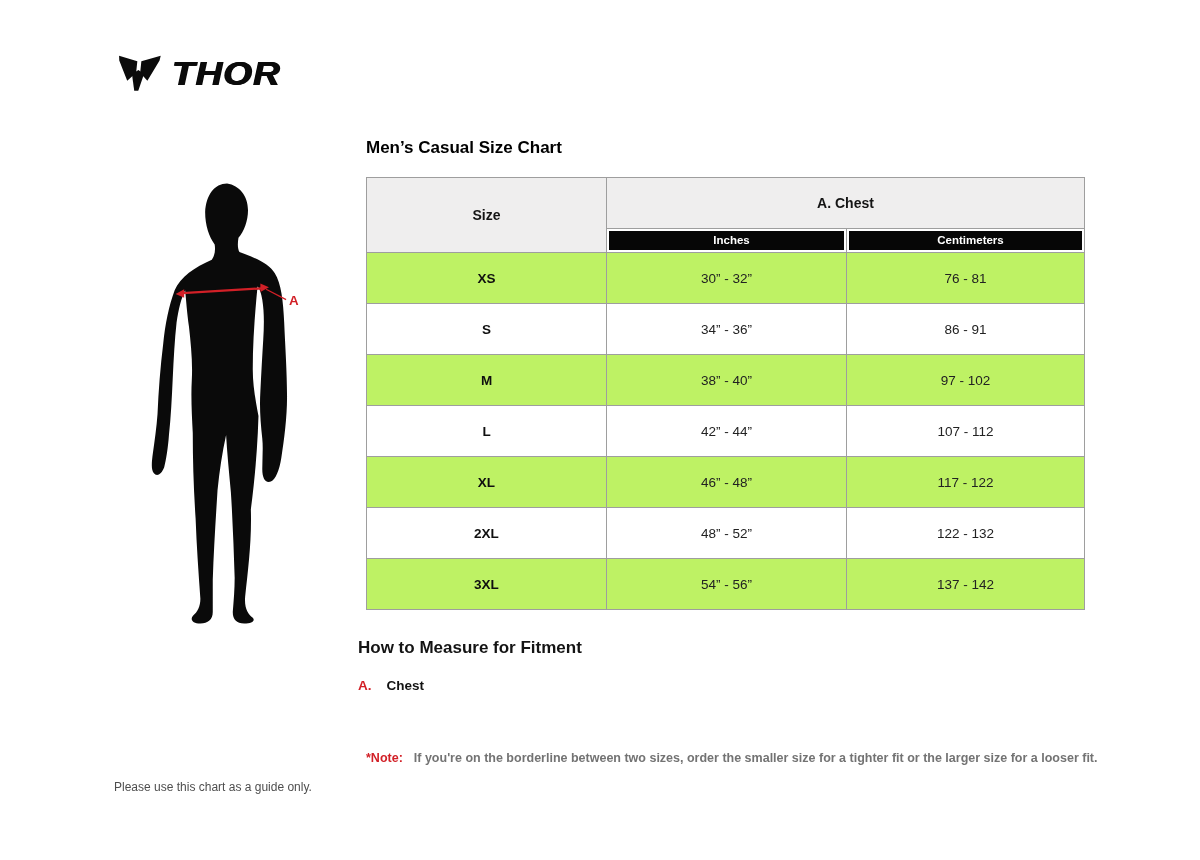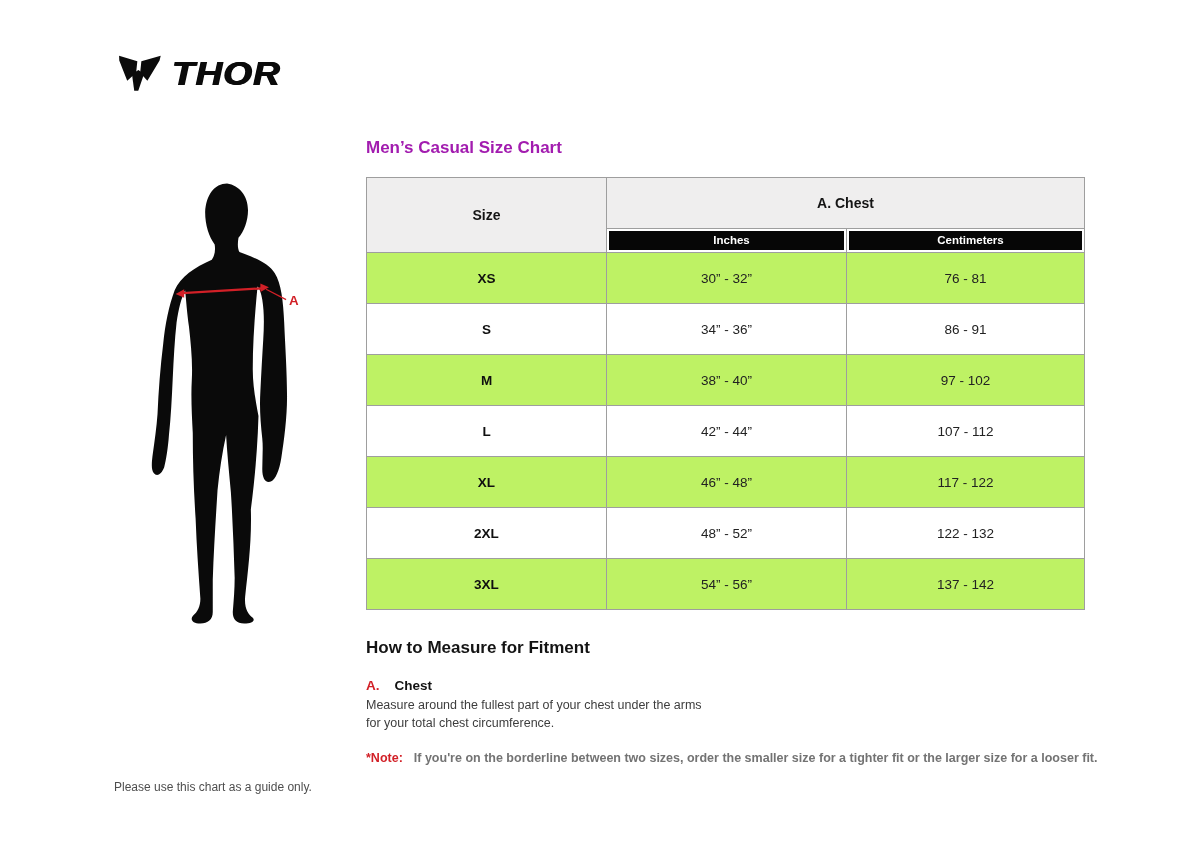--- a/index.html
+++ b/index.html
@@ -18,7 +18,7 @@
   
   .figure-svg{position:absolute;left:128px;top:166px;width:200px;height:496px;}
   
-  .chart-title{position:absolute;left:366px;top:138px;font-size:17px;font-weight:bold;color:#a21caf;}
+  .chart-title{position:absolute;left:366px;top:138px;font-size:17px;font-weight:bold;color:#000000;}
   
   .table-wrap{position:absolute;left:366px;top:177px;}
   table{border-collapse:collapse;width:718px;table-layout:fixed;}

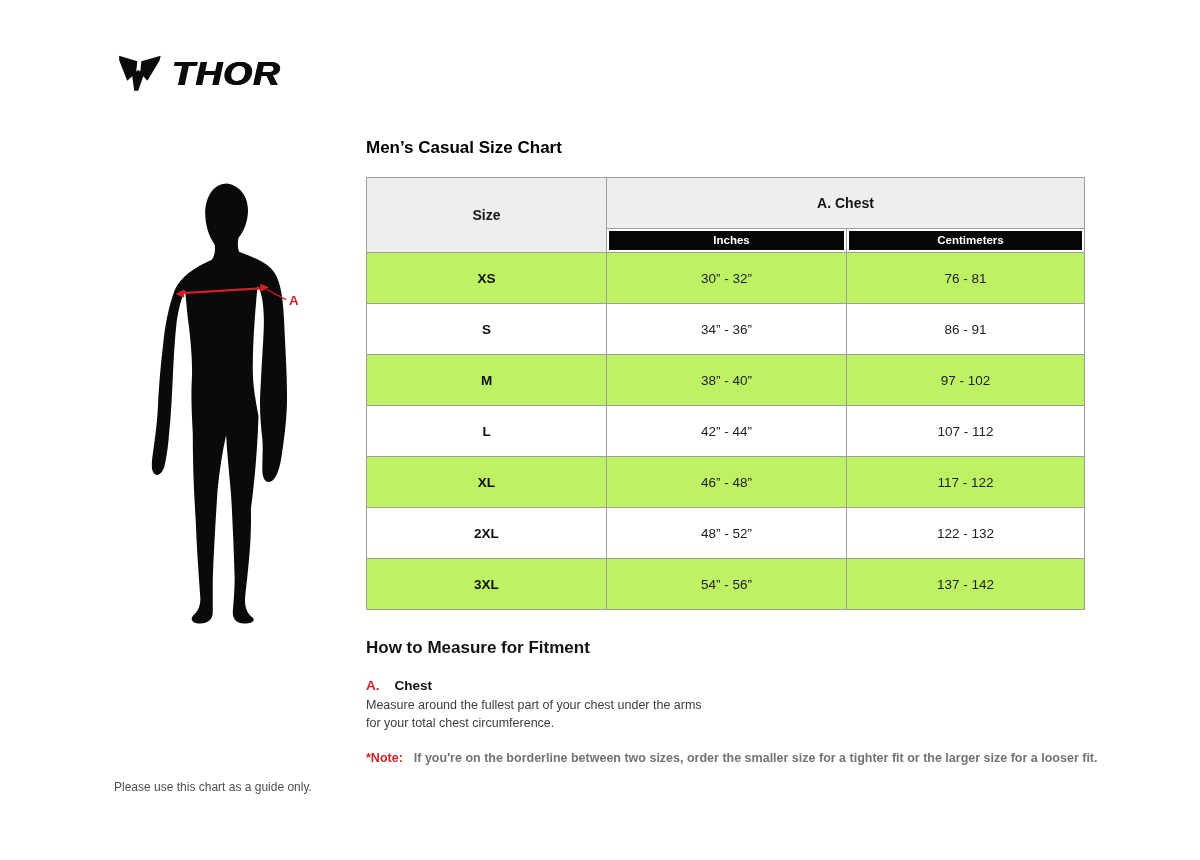--- a/index.html
+++ b/index.html
@@ -32,7 +32,7 @@
   tbody td.size-col{font-weight:bold;color:#0f0f0f;}
   tbody tr.alt td{background:#bef264;}
   
-  .measure{position:absolute;left:366px;top:638px;width:680px;}
+  .measure{position:absolute;left:358px;top:638px;width:680px;}
   .measure-title{font-size:17px;font-weight:bold;color:#141414;margin:0 0 20px 0;}
   .item-head{font-size:13.5px;font-weight:bold;}
   .item-key{color:#d22027;}

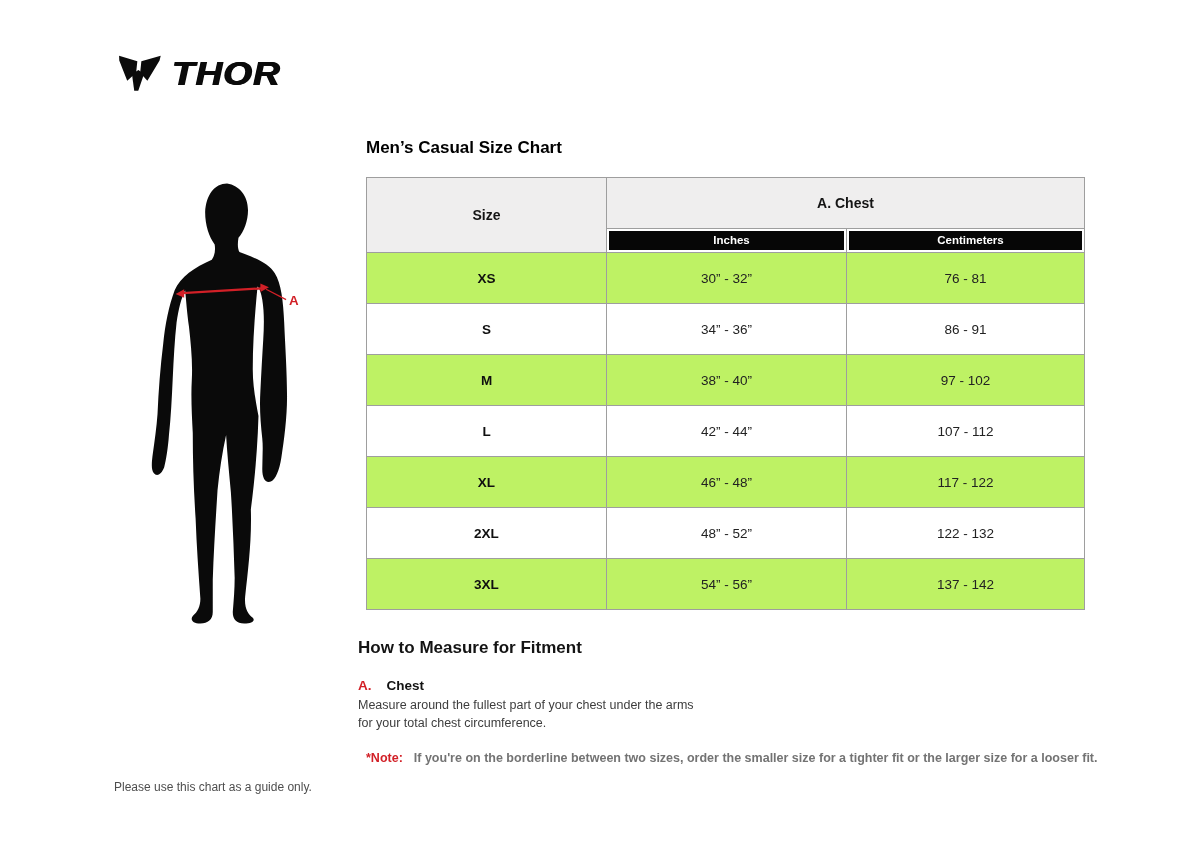--- a/index.html
+++ b/index.html
@@ -187,7 +187,6 @@
     <div class="item-head">
       <span class="item-key">A.</span><span class="item-name">Chest</span>
     </div>
-    <div class="item-desc">Measure around the fullest part of your chest under the arms for your total chest circumference.</div>
   </div>
 </div>
 

